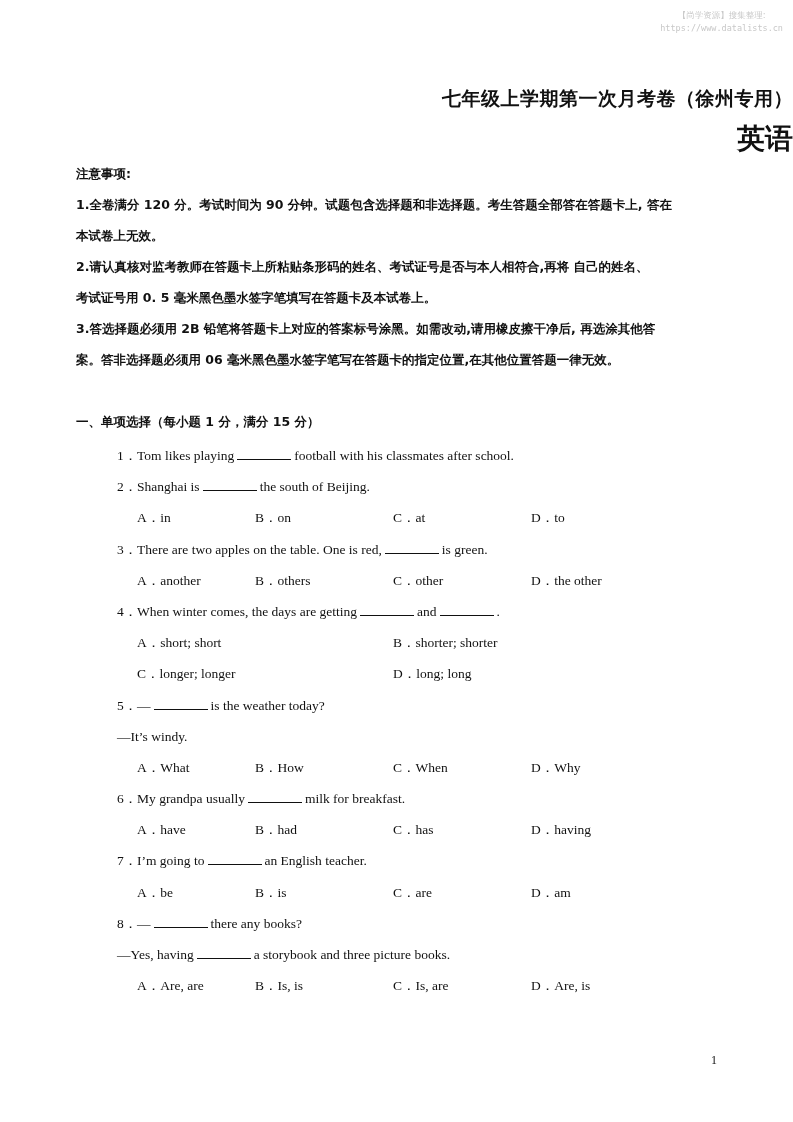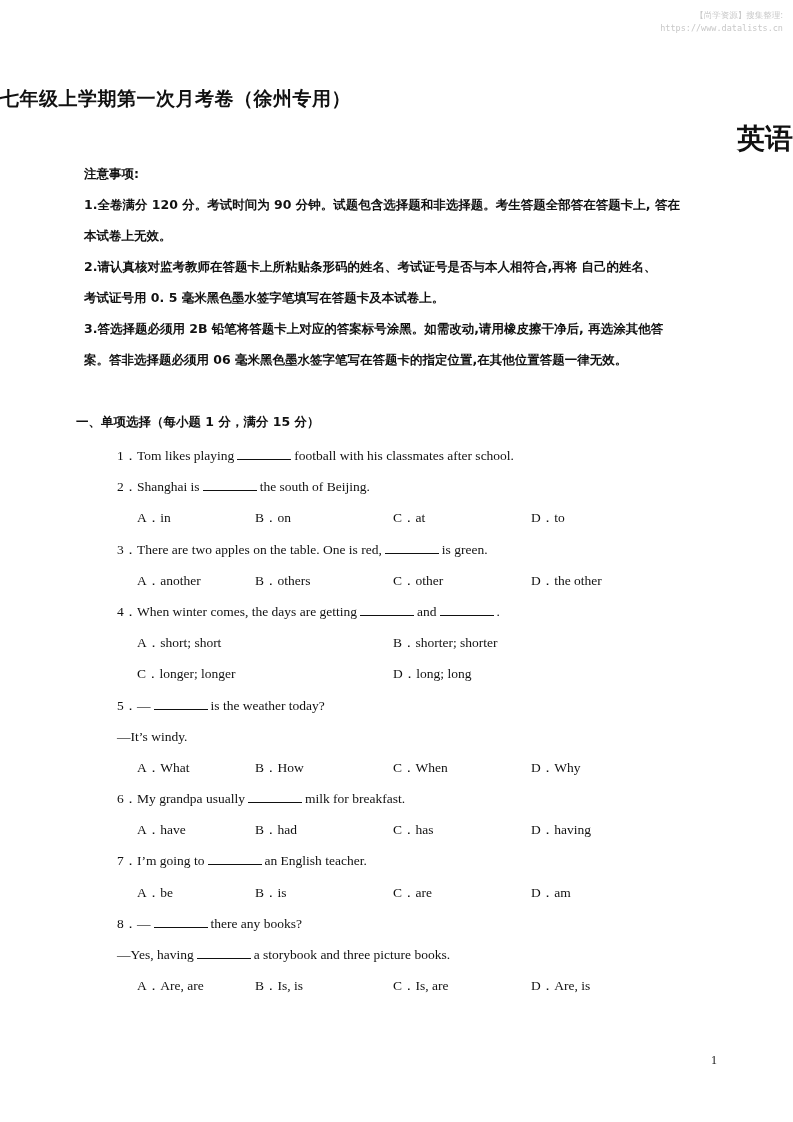--- a/index.html
+++ b/index.html
@@ -5,7 +5,7 @@
     html, body { margin: 0; padding: 0; background: #ffffff; }
     body { width: 793px; height: 1122px; position: relative; overflow: hidden;
            font-family: "Liberation Serif", "DejaVu Serif", serif; color: #111; }
-    .watermark { position: absolute; right: 10px; top: 9px; text-align: right;
+    .watermark { position: absolute; right: 10px; top: 9px; text-align: center;
                  font-family: "DejaVu Sans Mono", monospace; font-size: 8.5px; color: #c8c8c8; line-height: 13px; }
     .watermark .wm1 { font-family: "DejaVu Sans", sans-serif; }
     .title { position: absolute; left: 0; width: 793px; top: 86px; text-align: left;

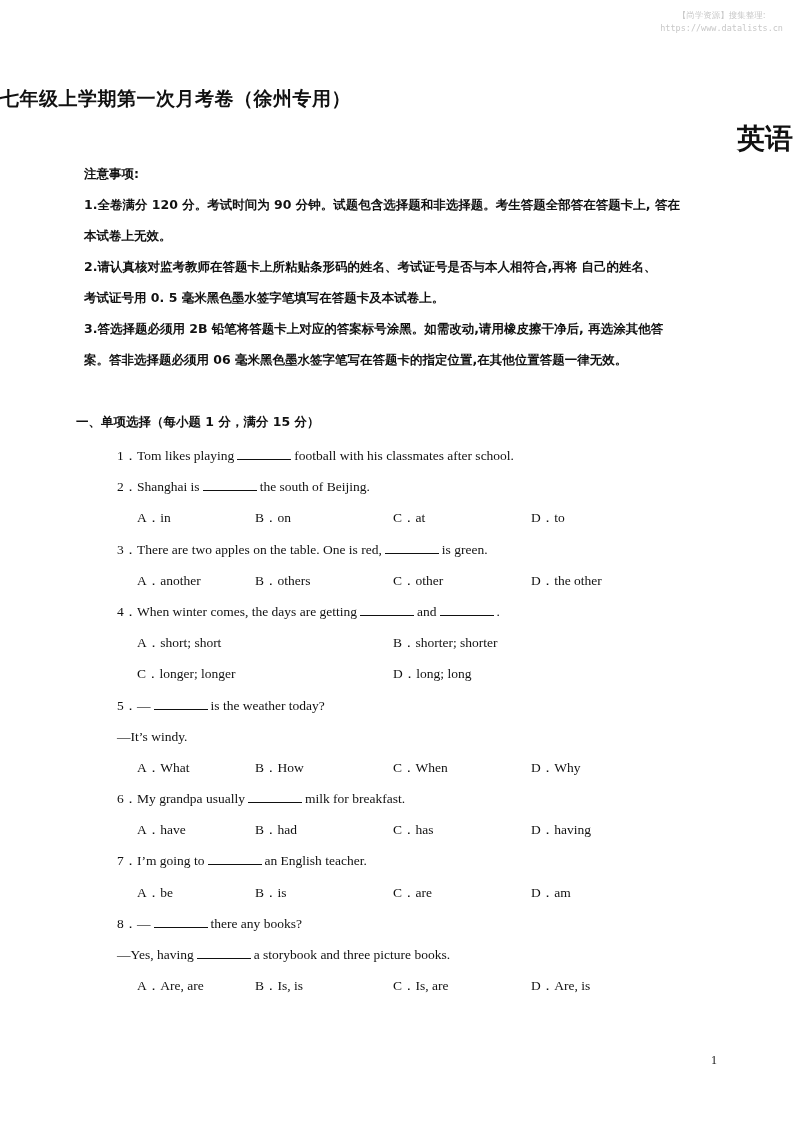--- a/index.html
+++ b/index.html
@@ -8,7 +8,7 @@
     .watermark { position: absolute; right: 10px; top: 9px; text-align: center;
                  font-family: "DejaVu Sans Mono", monospace; font-size: 8.5px; color: #c8c8c8; line-height: 13px; }
     .watermark .wm1 { font-family: "DejaVu Sans", sans-serif; }
-    .title { position: absolute; left: 0; width: 793px; top: 86px; text-align: left;
+    .title { position: absolute; left: 0; width: 793px; top: 86px; text-align: right;
              font-family: "DejaVu Sans", sans-serif; font-weight: bold; font-size: 19px; letter-spacing: 0.5px; }
     .subject { position: absolute; left: 0; width: 793px; top: 120px; text-align: right;
                font-family: "DejaVu Sans", sans-serif; font-weight: bold; font-size: 28px; }

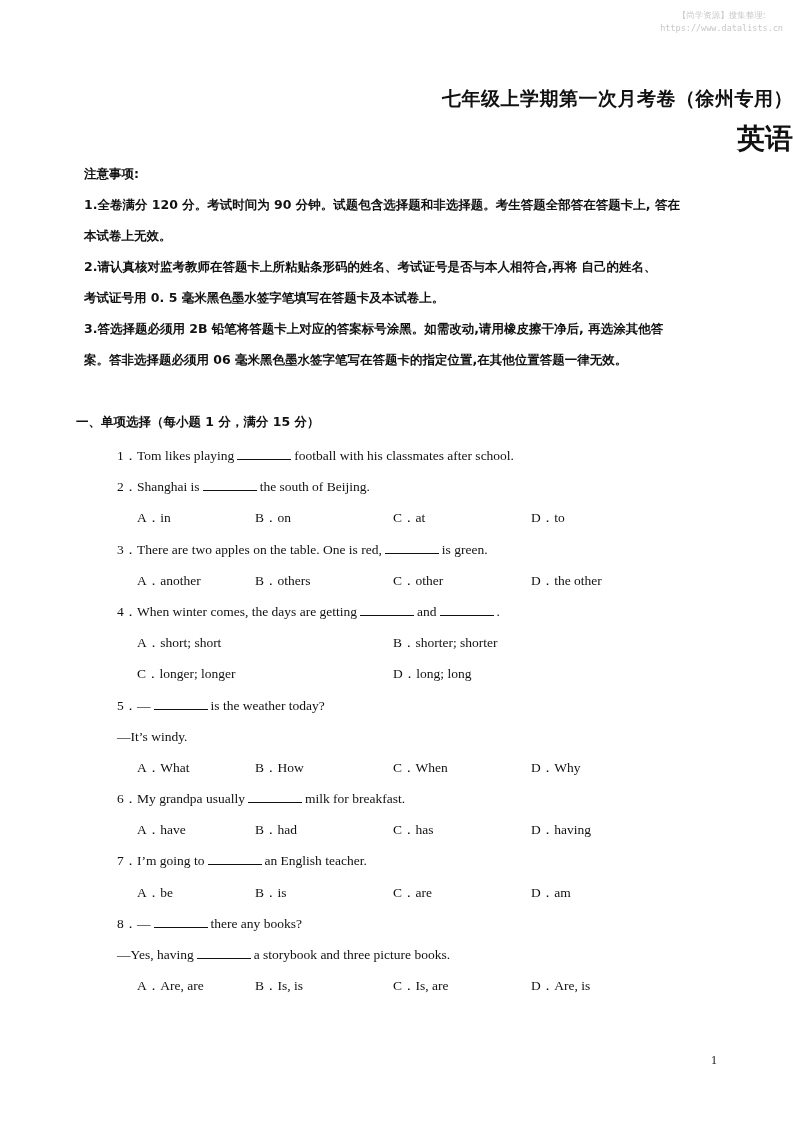--- a/index.html
+++ b/index.html
@@ -14,7 +14,7 @@
                font-family: "DejaVu Sans", sans-serif; font-weight: bold; font-size: 28px; }
     .notes { position: absolute; left: 76px; width: 650px; top: 164px;
              font-family: "DejaVu Sans", sans-serif; font-weight: bold; font-size: 12.5px; }
-    .notes .line { height: 31px; line-height: 20px; white-space: nowrap; margin-left: 8px; }
+    .notes .line { height: 31px; line-height: 20px; white-space: nowrap; }
     .section { position: absolute; left: 76px; top: 414px;
                font-family: "DejaVu Sans", sans-serif; font-weight: bold; font-size: 12.5px; }
     .questions { position: absolute; left: 76px; top: 446px; width: 650px; font-size: 13.5px; margin-left: 41px; }

